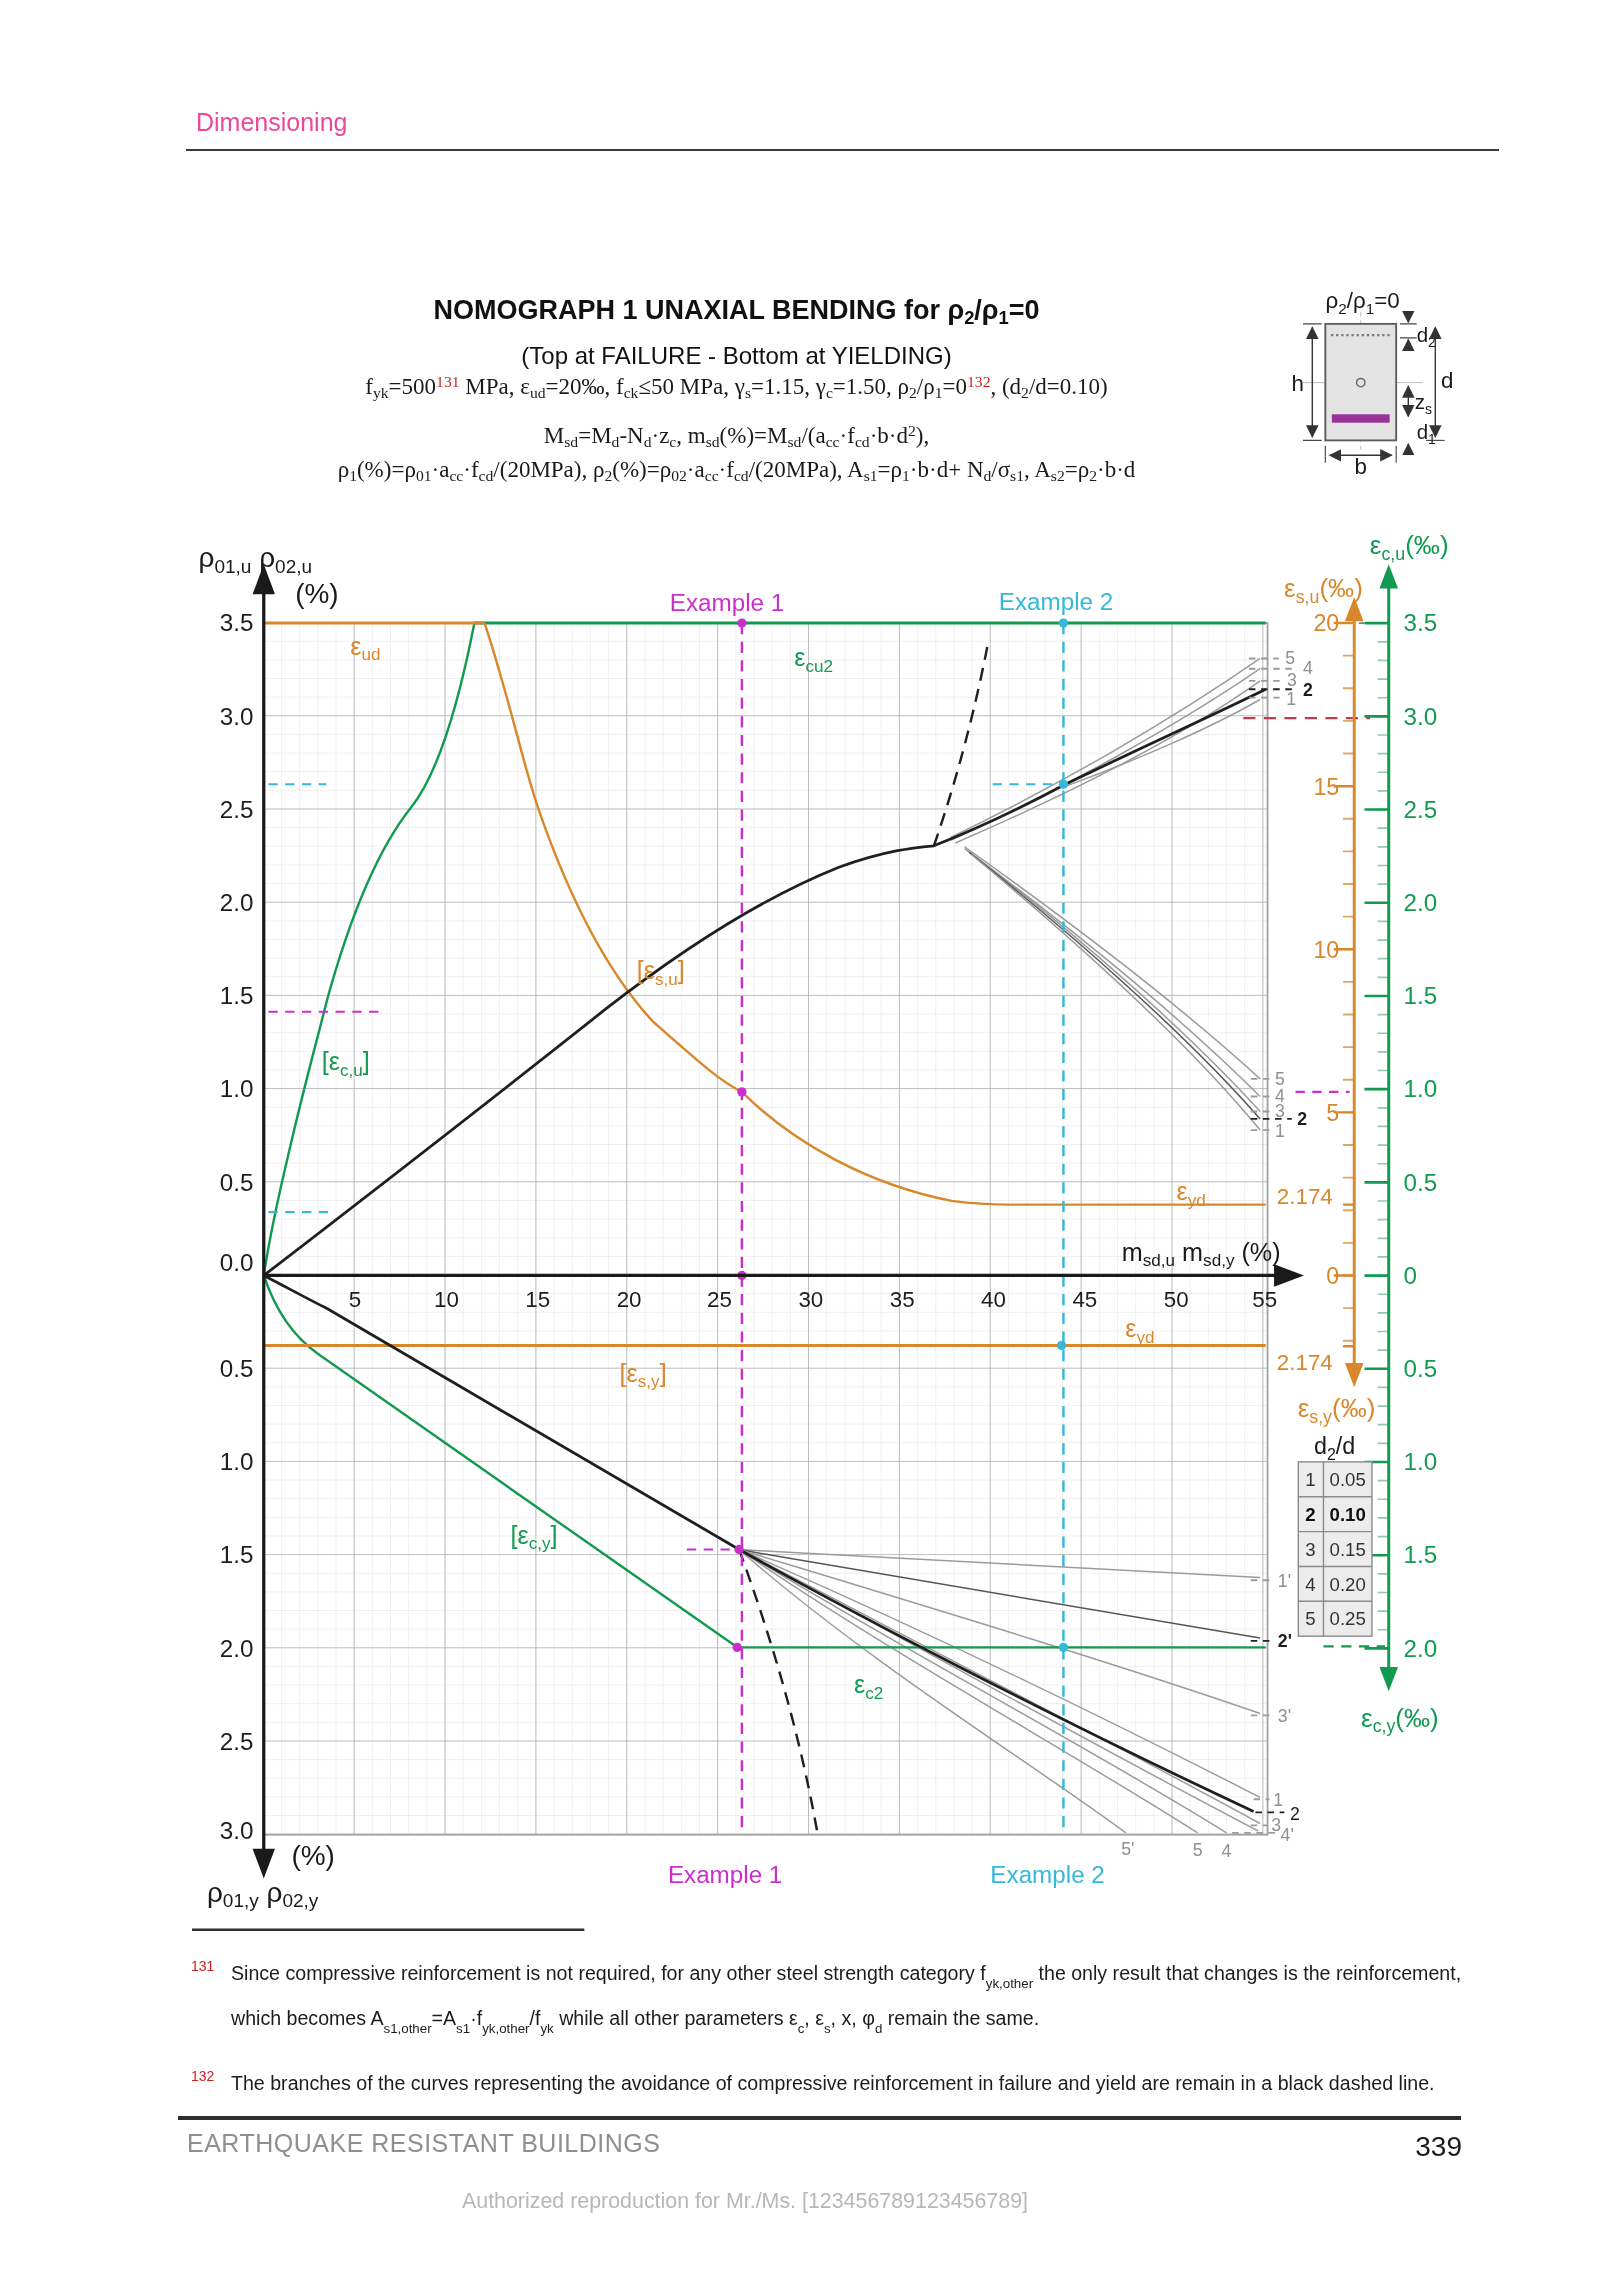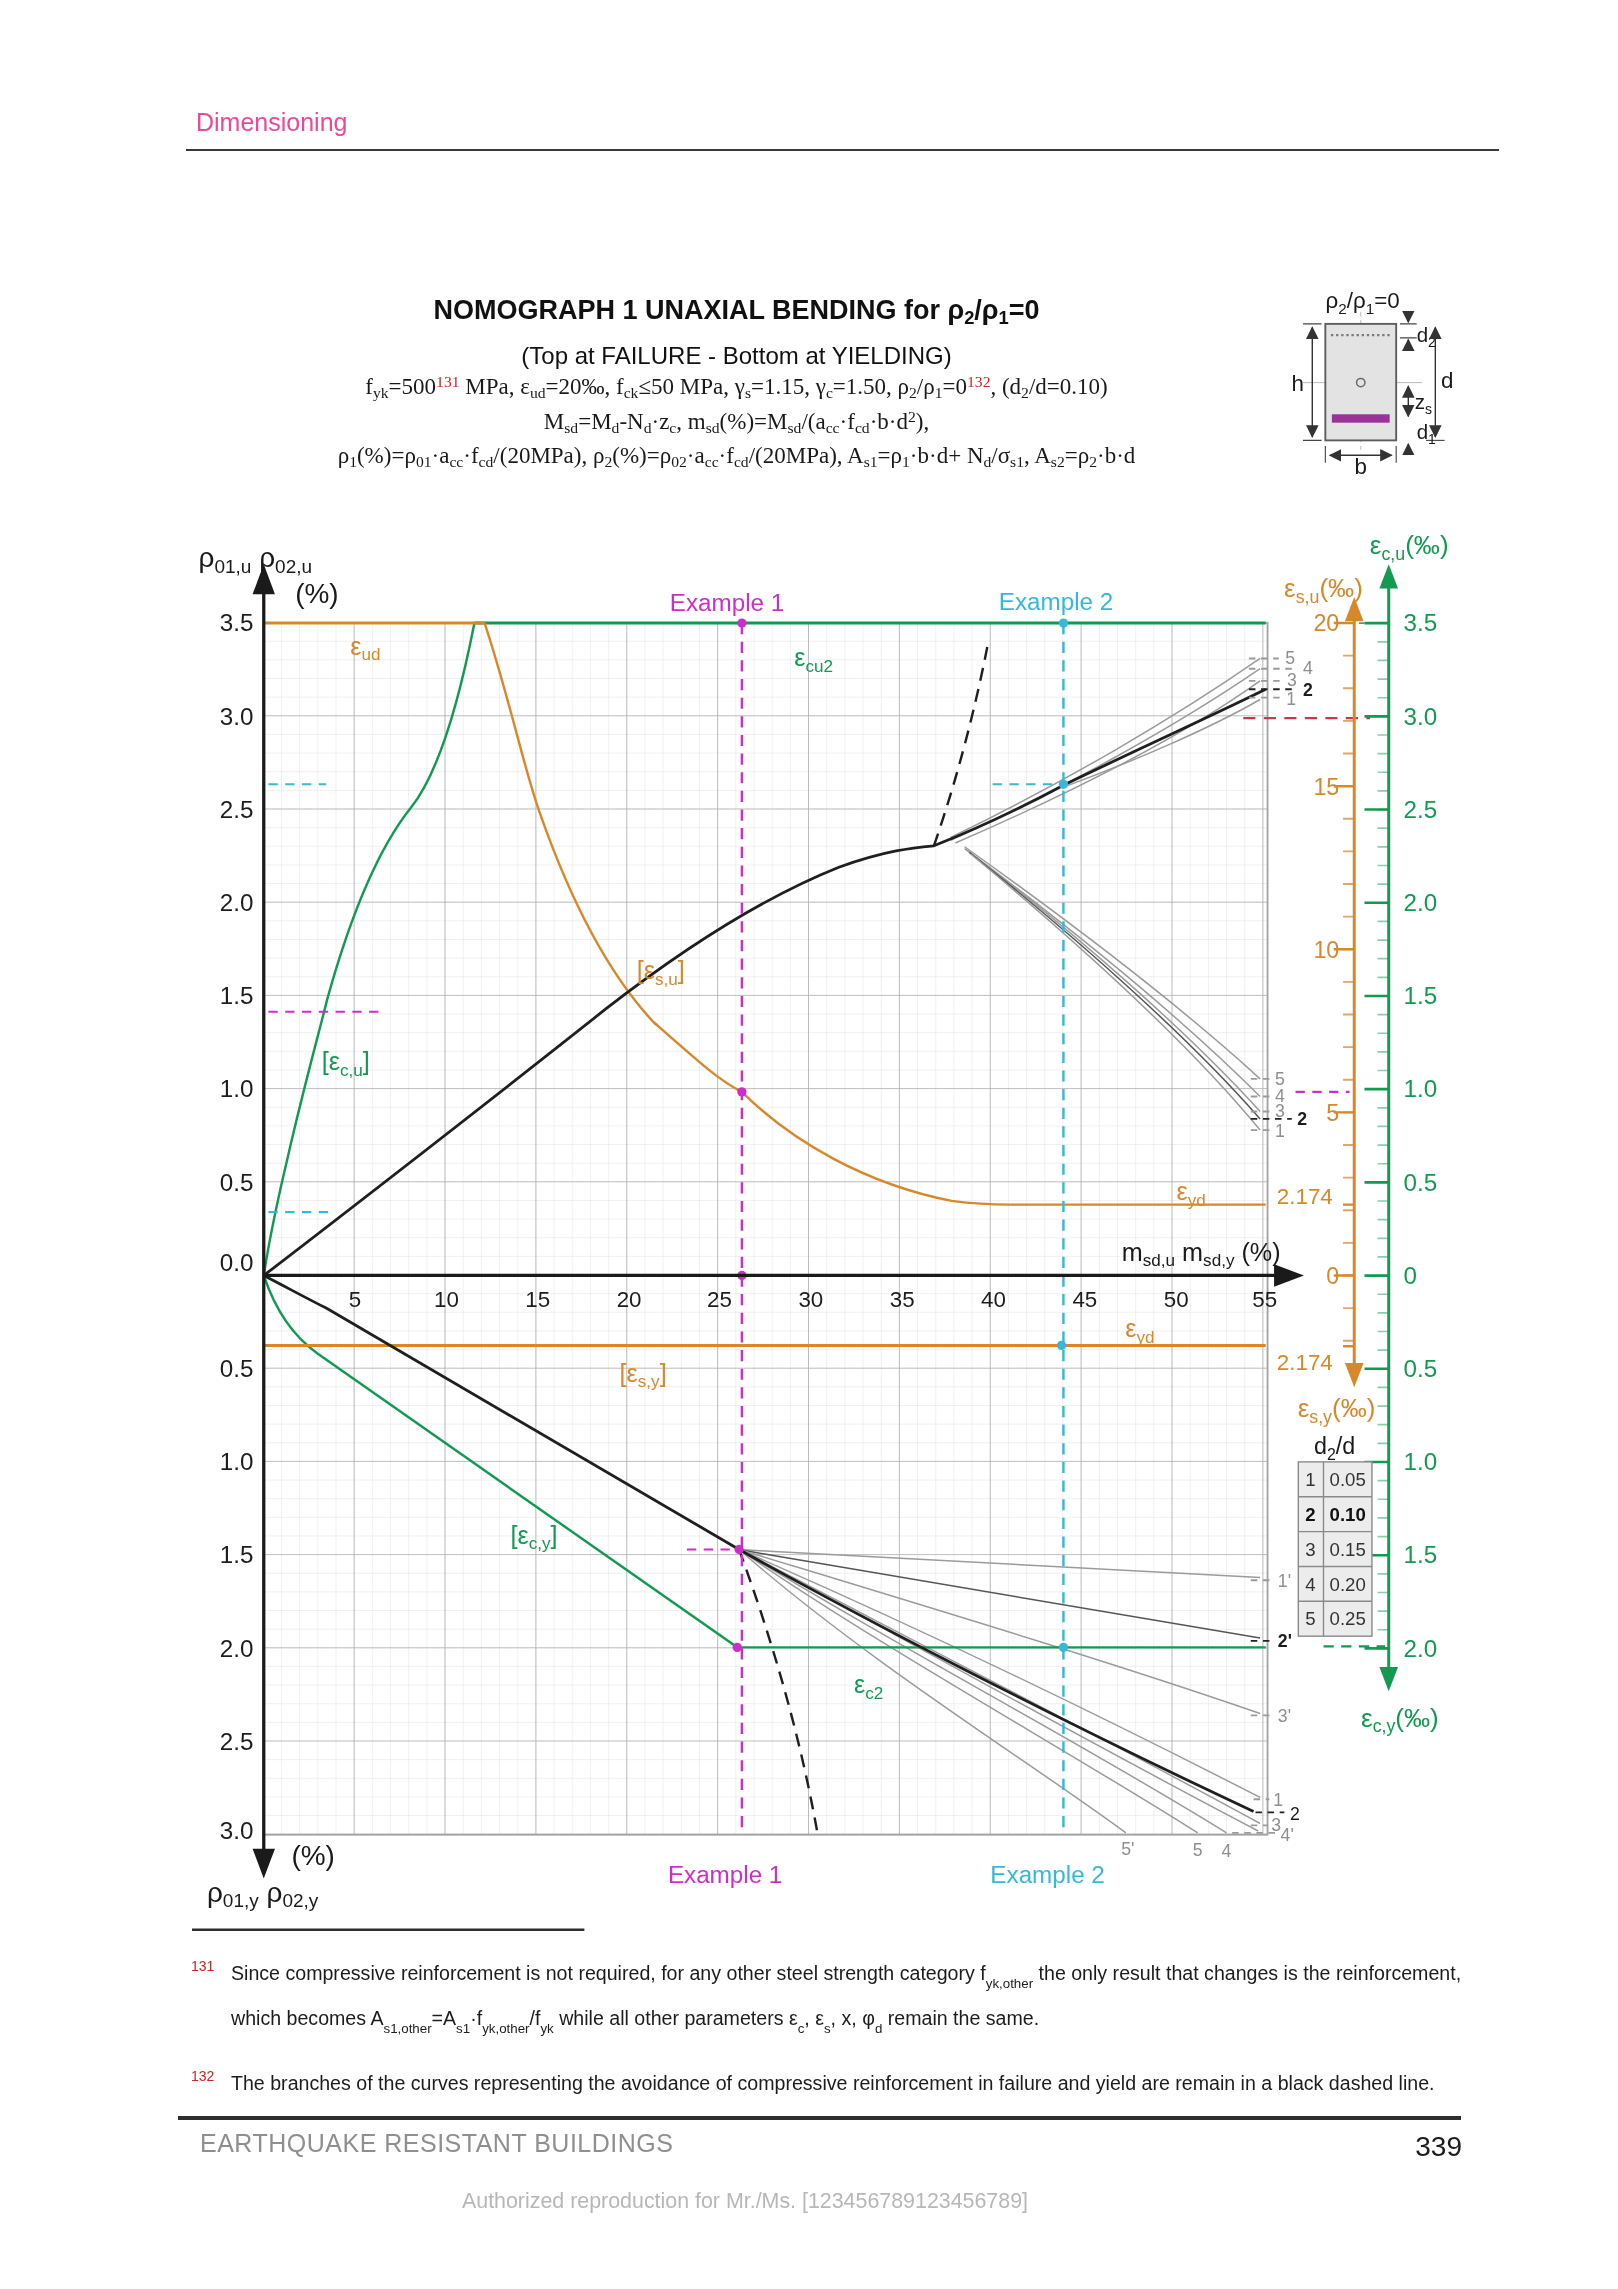--- a/index.html
+++ b/index.html
@@ -15,7 +15,7 @@
   #nomo-title{font-size:27px;font-weight:bold;}
   #nomo-sub{font-size:24px;margin-top:13px;}
   .formula{font-family:"Liberation Serif",serif;font-size:23px;color:#1a1a1a;}
-  #f1{margin-top:3px;} #f2{margin-top:6px;} #f3{margin-top:6.5px;}
+  #f1{margin-top:3px;} #f2{margin-top:20px;} #f3{margin-top:6.5px;}
   #fnblock{left:191px;top:1956px;width:1288px;font-size:19.6px;color:#1c1c1c;}
   .fn{display:flex;align-items:flex-start;}
   .fn + .fn{margin-top:20.5px;}

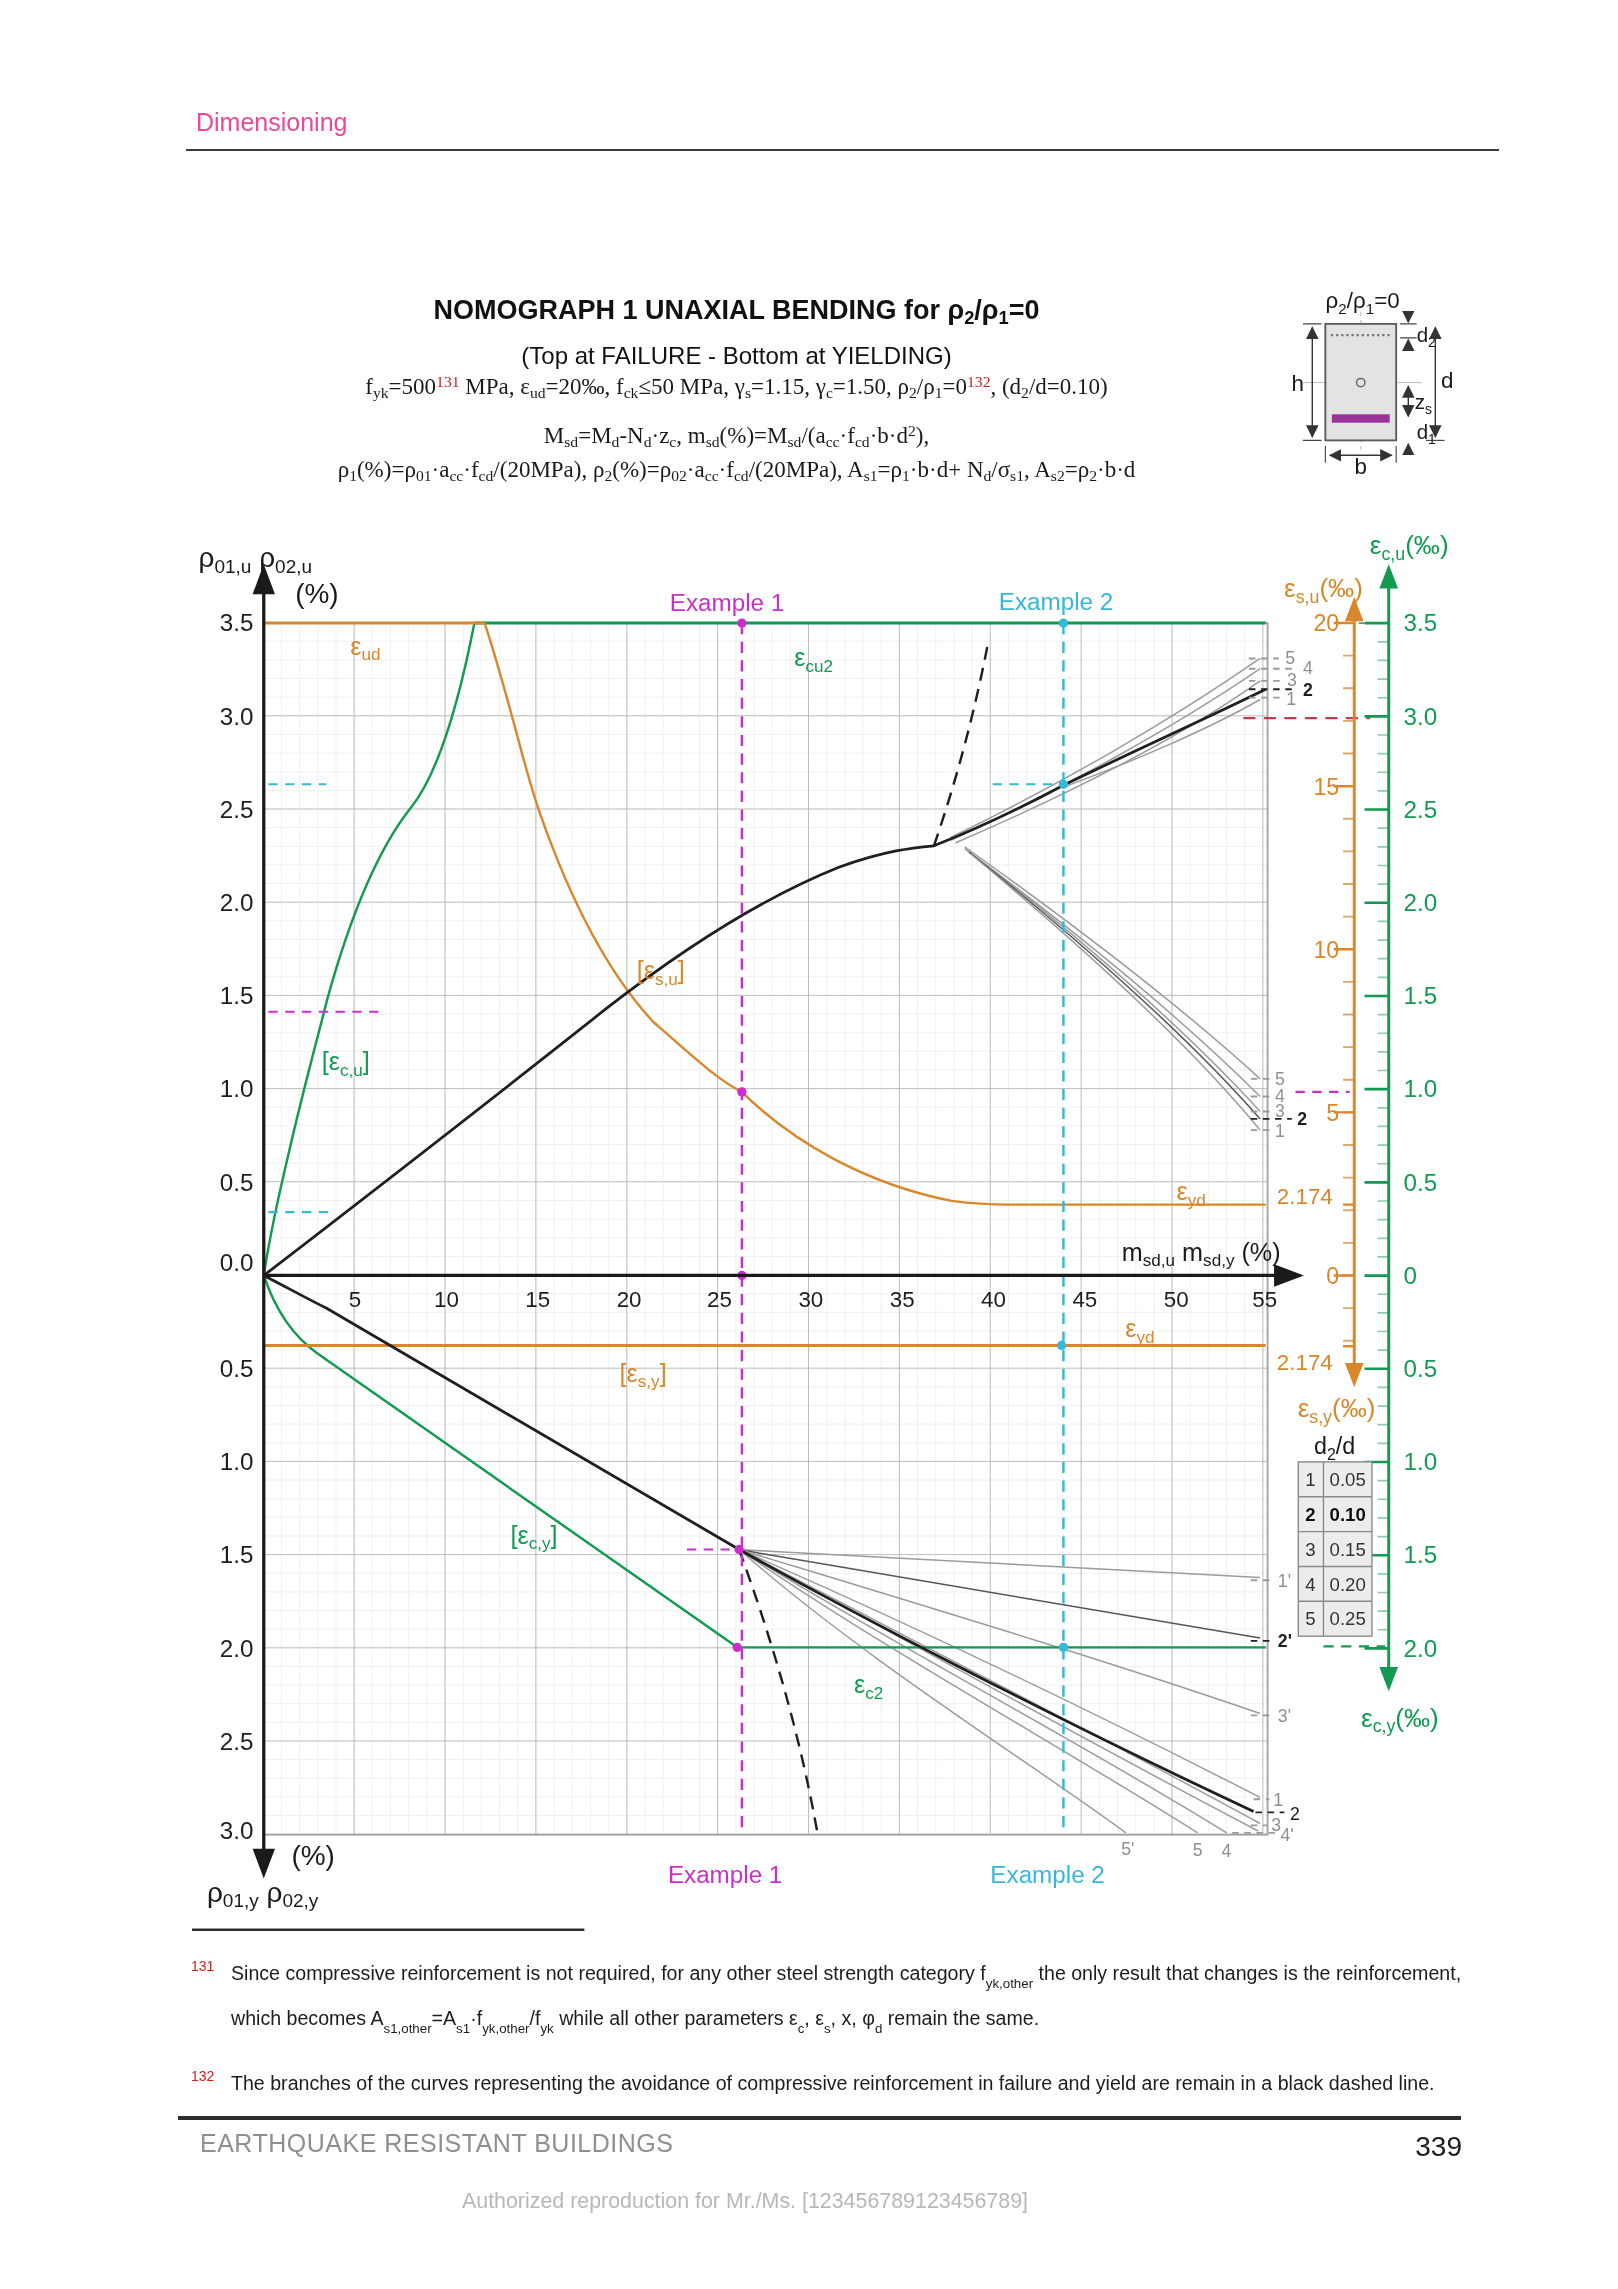--- a/index.html
+++ b/index.html
@@ -22,7 +22,7 @@
   .fn-num{color:#cc2222;font-size:14px;width:40px;flex:0 0 40px;padding-top:1.9px;}
   .fn-body{white-space:pre-wrap;line-height:35px;}
   #ftr-rule{left:178px;top:2116px;width:1283px;height:3.7px;background:#2e2e2e;}
-  #ftr-book{left:200px;top:2129px;font-size:25px;color:#8f8f8f;letter-spacing:0.5px;}
+  #ftr-book{left:187px;top:2129px;font-size:25px;color:#8f8f8f;letter-spacing:0.5px;}
   #ftr-page{right:156px;top:2131px;font-size:28px;color:#1c1c1c;}
   #ftr-auth{left:0;top:2189px;width:1490px;text-align:center;font-size:21.4px;color:#b7b7b7;}
   svg text{font-family:"Liberation Sans",sans-serif;}

